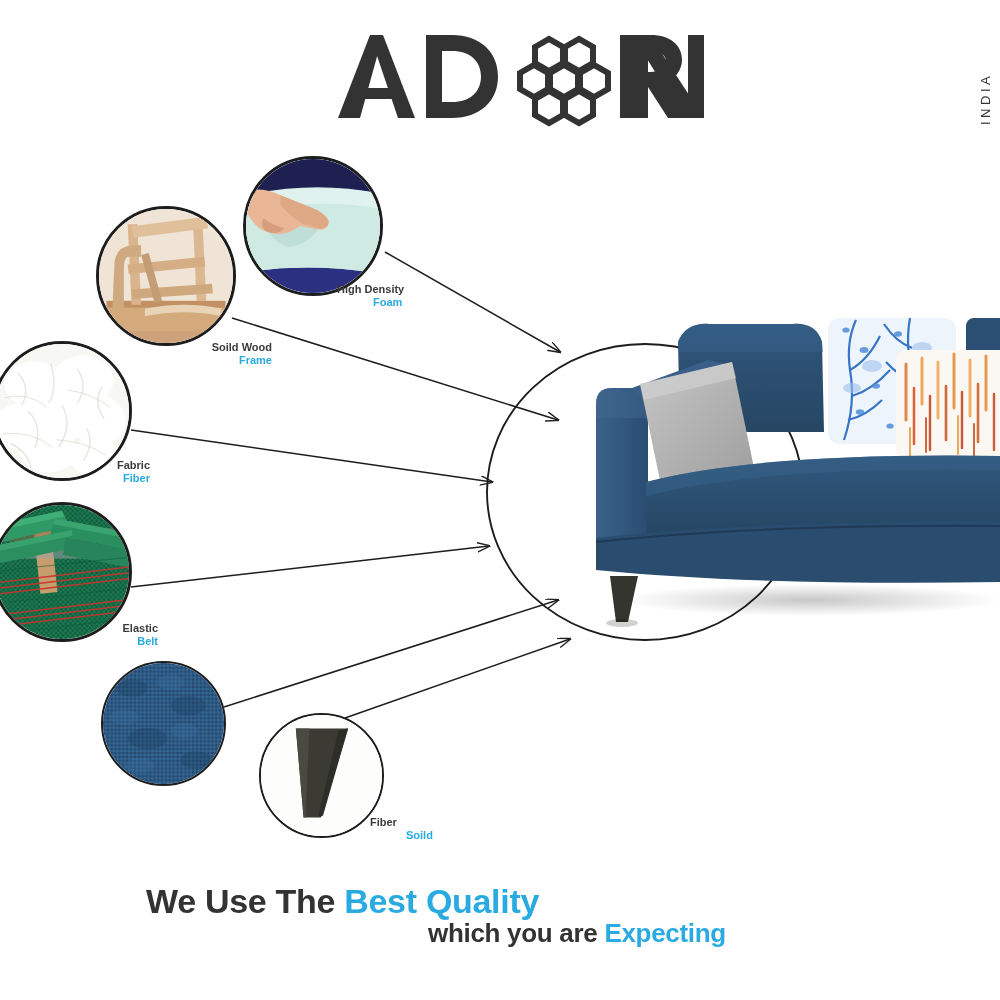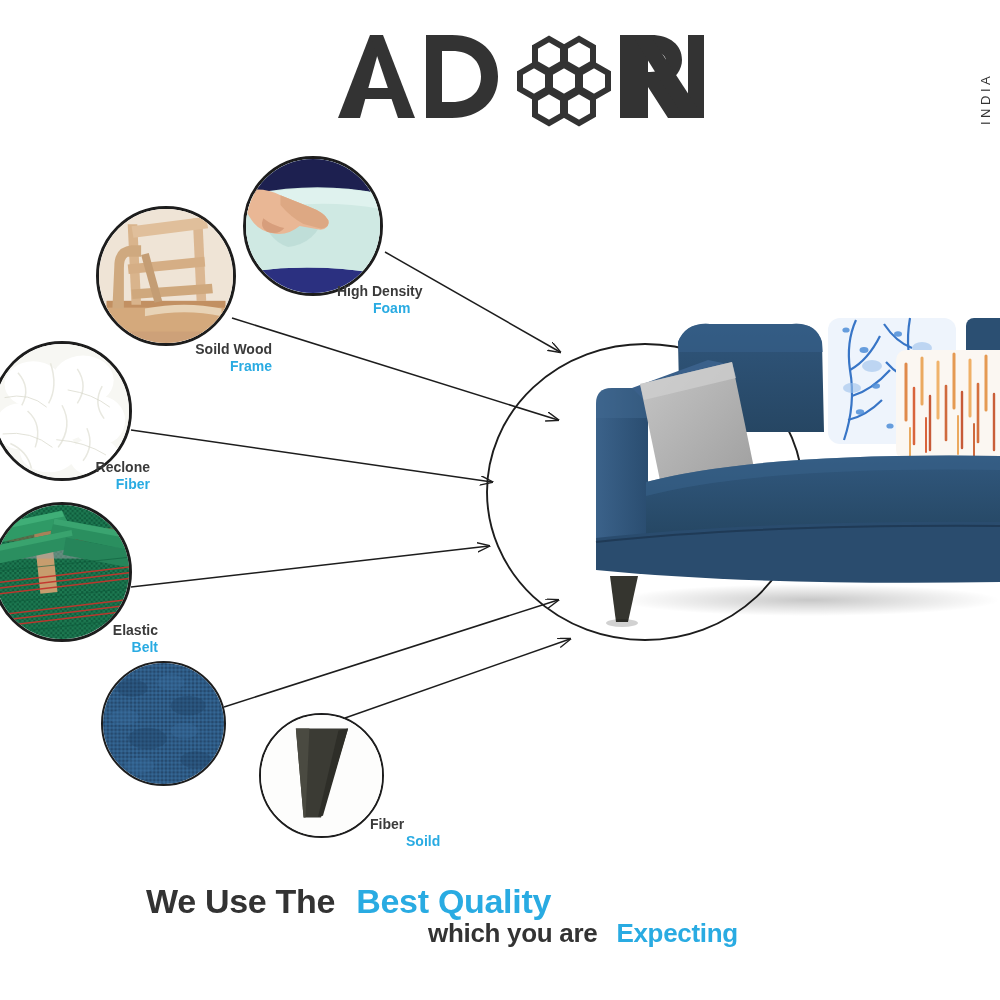--- a/index.html
+++ b/index.html
@@ -33,7 +33,7 @@
   
   .feat-label {
     position:absolute;
-    font-size:14px;
+    font-size:11px;
     font-weight:bold;
     line-height:1.22;
     color:#3a3a3a;

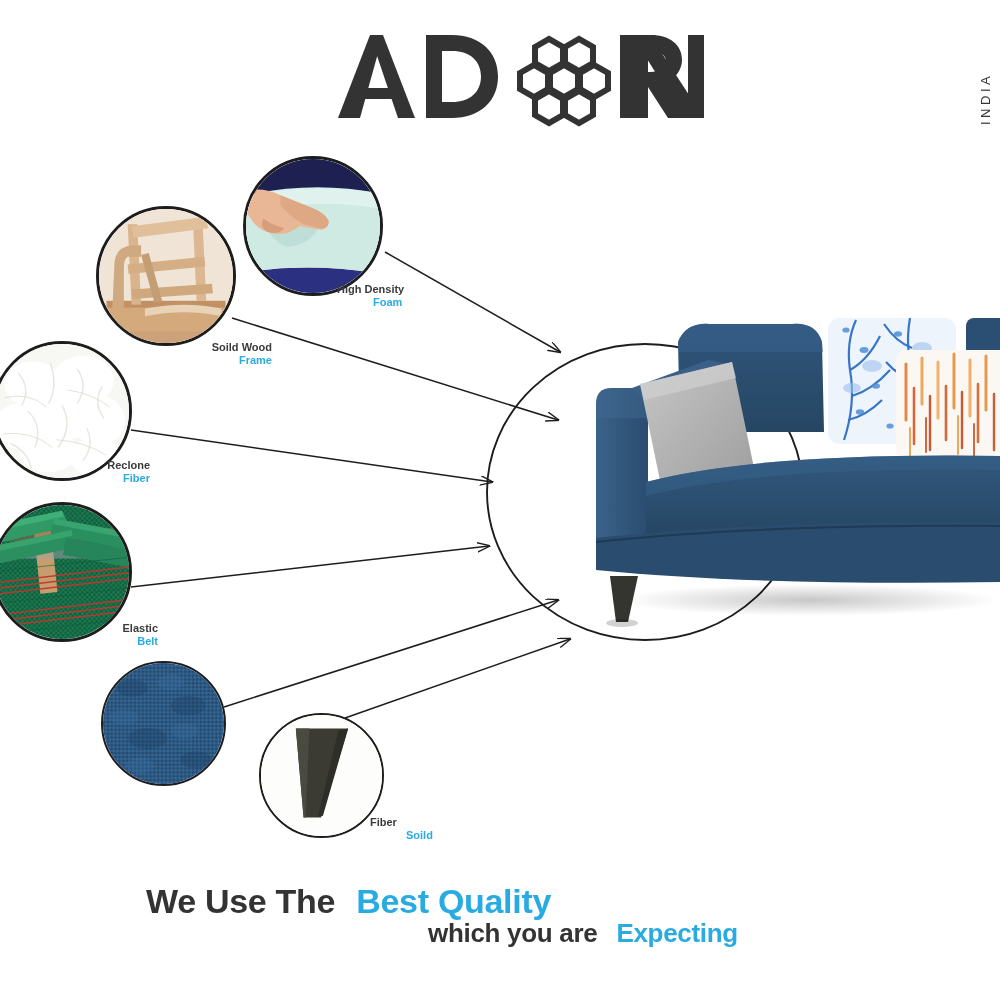--- a/index.html
+++ b/index.html
@@ -203,7 +203,7 @@
     </svg>
   </div>
   <div class="feat-label ta-r" style="left:50px;top:459px;width:100px;">
-    <span class="l1">Reclone</span>
+    <span class="l1">Fabric</span>
     <span class="l2">Fiber</span>
   </div>
 

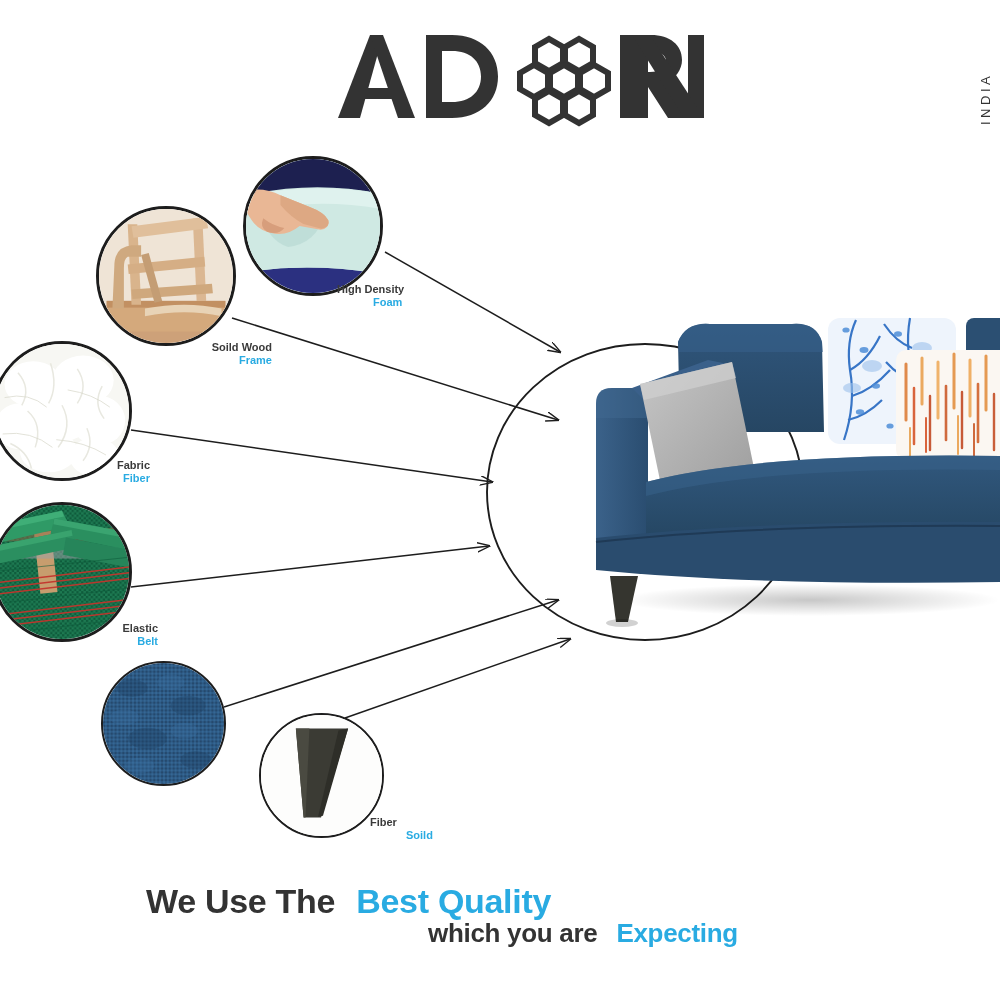--- a/index.html
+++ b/index.html
@@ -53,7 +53,7 @@
   }
   #tag-line1 { font-size:34px; line-height:42px; color:#333333; position:absolute; left:146px; top:0; white-space:nowrap; }
   #tag-line2 { font-size:26px; line-height:42px; color:#333333; position:absolute; left:428px; top:32px; white-space:nowrap;text-align:right; }
-  .hl { color:#29abe2;margin-left:12px; }
+  .hl { color:#29abe2; }
 
   
   #sofa { position:absolute; left:560px; top:300px; width:445px; height:350px; }

